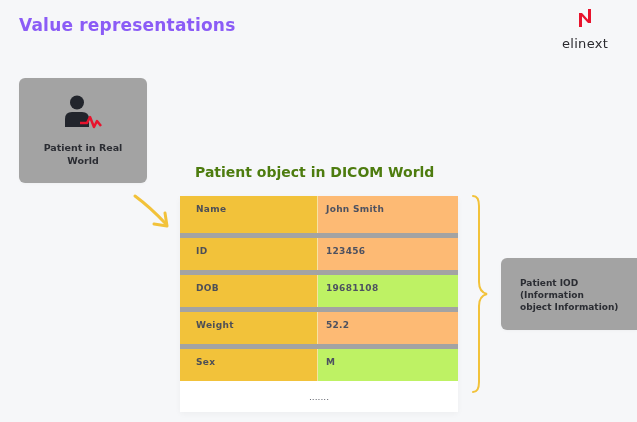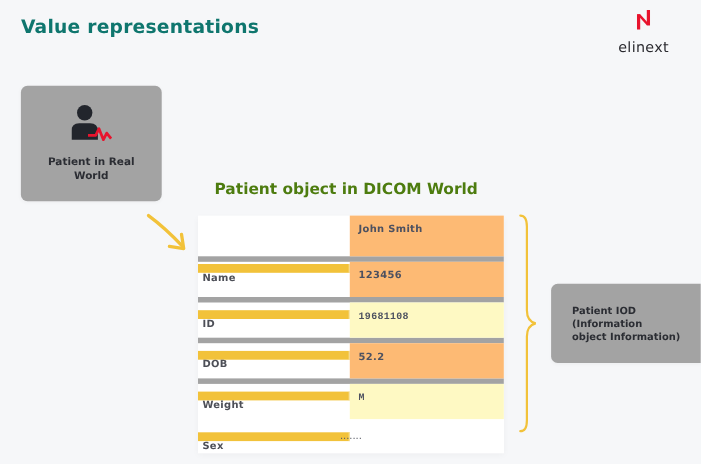--- a/index.html
+++ b/index.html
@@ -4,7 +4,7 @@
 <style>
   html,body{margin:0;padding:0;}
   body{width:637px;height:422px;background:#f6f7f9;position:relative;overflow:hidden;font-family:"DejaVu Sans","Liberation Sans",sans-serif;color:#1f1f24;}
-  .title{position:absolute;left:19px;top:15px;font-size:17px;font-weight:bold;letter-spacing:0.2px;color:#0f766e;}
+  .title{position:absolute;left:19px;top:15px;font-size:17px;font-weight:bold;letter-spacing:0.2px;color:#8b5cf6;}
   .logo{position:absolute;left:562px;top:9px;display:flex;align-items:center;gap:5px;flex-direction:column;}
   .logo .word{font-size:13px;color:#2a2a2f;letter-spacing:0.3px;}
   .card{position:absolute;background:#a3a3a3;border-radius:6px;box-shadow:0 1px 3px rgba(0,0,0,0.03);}

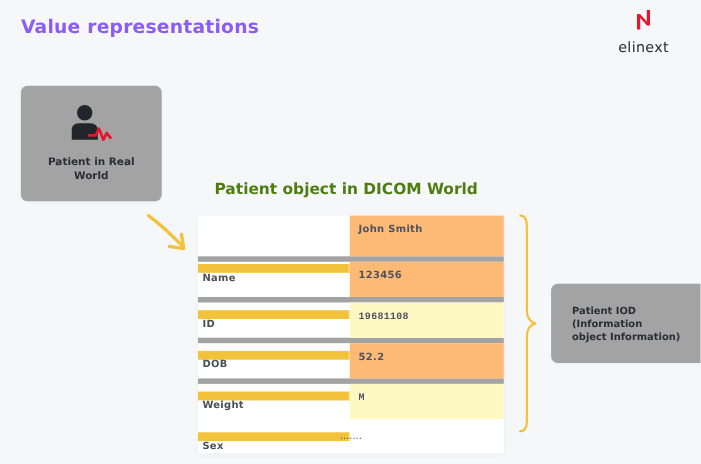--- a/index.html
+++ b/index.html
@@ -15,7 +15,7 @@
   .table{position:absolute;left:180px;top:196px;width:278px;background:#fff;box-shadow:0 2px 6px rgba(0,0,0,0.04);}
   .row{display:flex;height:32px;border-top:5px solid #a3a3a3;}
   .row:first-child{height:37px;border-top:none;}
-  .row .k{width:138px;background:#f2c23a;font-size:9px;font-weight:bold;color:#4d4f57;padding:8px 0 0 4px;box-sizing:border-box;letter-spacing:0.3px;border-right:1px solid #f6e3a2;margin-top:44px;}
+  .row .k{width:138px;background:#f2c23a;font-size:9px;font-weight:bold;color:#4d4f57;padding:8px 0 0 16px;box-sizing:border-box;letter-spacing:0.3px;border-right:1px solid #f6e3a2;}
   .row .v{flex:1;font-size:9px;font-weight:bold;color:#4d5160;padding:8px 0 0 8px;box-sizing:border-box;letter-spacing:0.3px;}
   .row.alt .v{background:#fef9c3;font-family:Liberation Mono, monospace;}
   .row.white .v{background:#fdba74;}

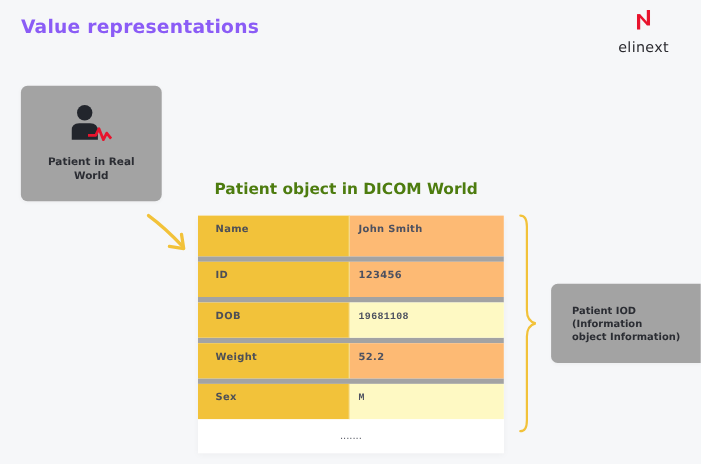--- a/index.html
+++ b/index.html
@@ -17,7 +17,7 @@
   .row:first-child{height:37px;border-top:none;}
   .row .k{width:138px;background:#f2c23a;font-size:9px;font-weight:bold;color:#4d4f57;padding:8px 0 0 16px;box-sizing:border-box;letter-spacing:0.3px;border-right:1px solid #f6e3a2;}
   .row .v{flex:1;font-size:9px;font-weight:bold;color:#4d5160;padding:8px 0 0 8px;box-sizing:border-box;letter-spacing:0.3px;}
-  .row.alt .v{background:#fef9c3;font-family:Liberation Mono, monospace;}
+  .row.alt .v{background:#bef264;}
   .row.white .v{background:#fdba74;}
   .row.more{height:31px;border-top:none;justify-content:center;align-items:center;font-size:9px;color:#5a5d66;background:#fff;}
   .card-iod{left:501px;top:258px;width:136px;height:72px;border-radius:6px 0 0 6px;}

